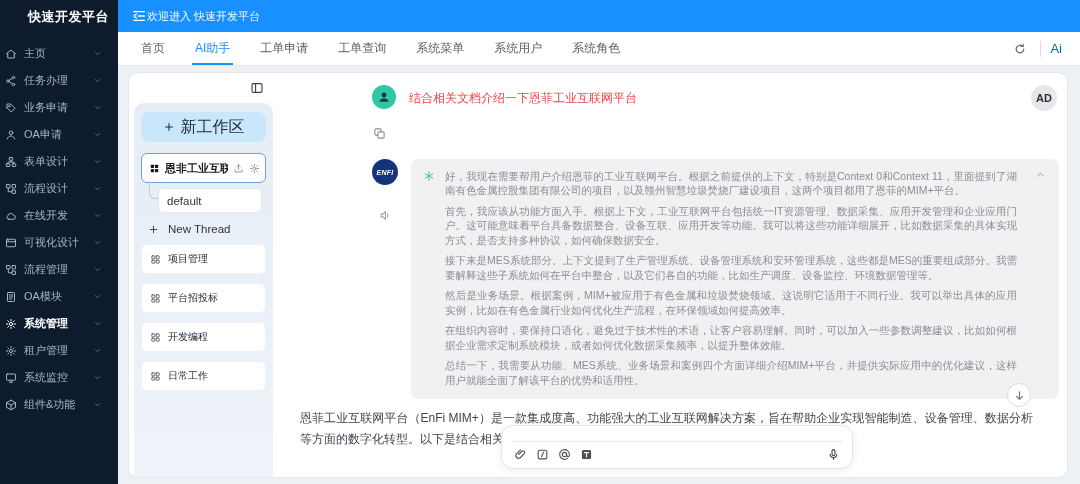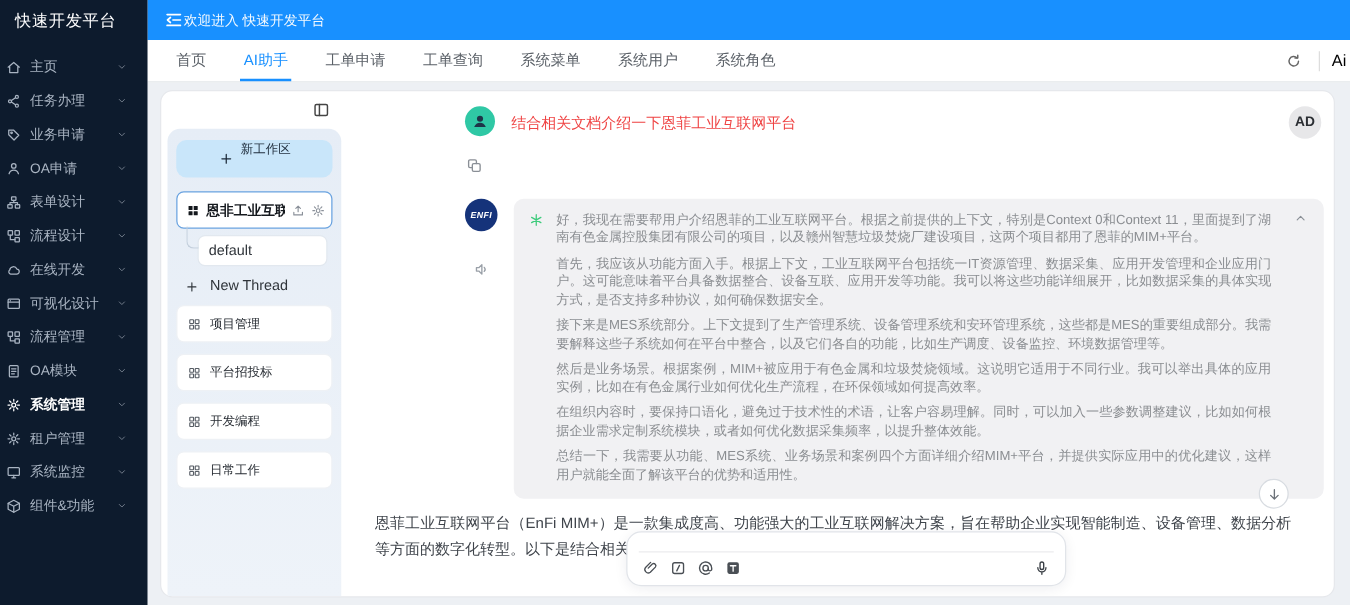--- a/index.html
+++ b/index.html
@@ -10,7 +10,7 @@
 
   
   .sidebar{position:absolute;left:0;top:0;width:118px;height:484px;background:var(--sidebar-bg,#0d1b2d);z-index:5}
-  .logo{height:34px;display:flex;align-items:center;padding-left:12px;color:#fff;font-size:13px;font-weight:normal;letter-spacing:.5px}
+  .logo{height:34px;display:flex;align-items:center;padding-left:28px;color:#fff;font-size:13px;font-weight:bold;letter-spacing:.5px}
   .menu{padding-top:6px}
   .side-item{height:27px;display:flex;align-items:center;padding:0 9px 0 5px;color:#a9b4c2;font-size:11px;cursor:pointer;white-space:nowrap}
   .side-item .ic{font-size:12px;margin-right:7px;flex:none}

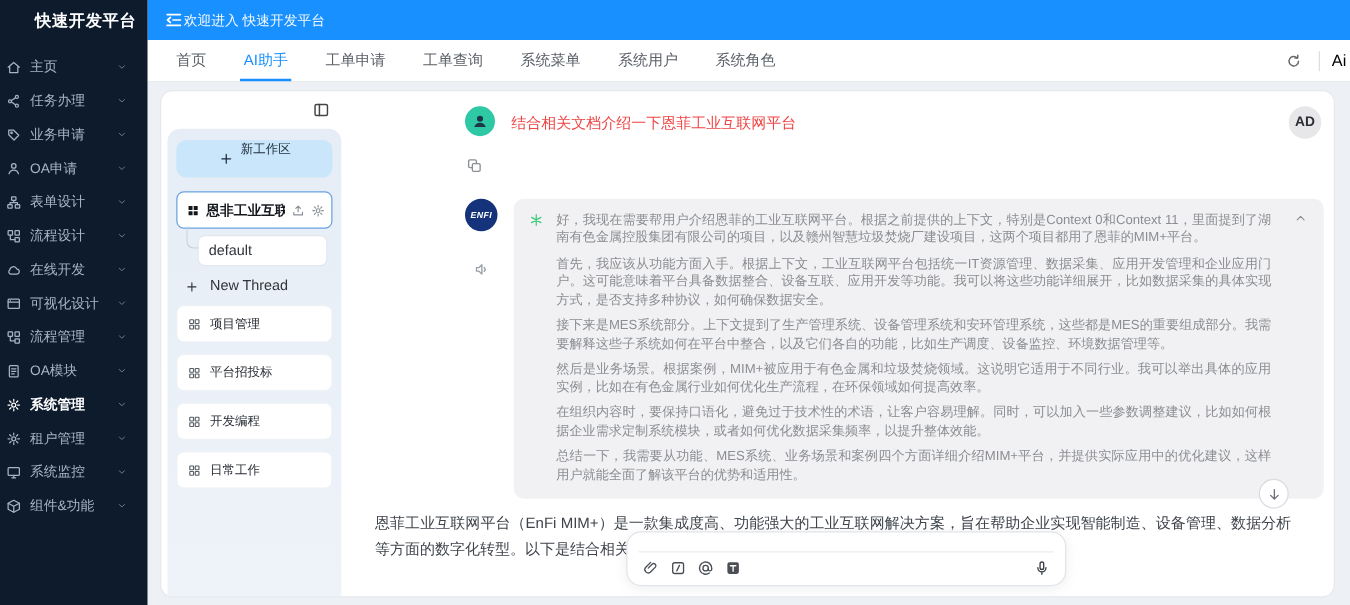--- a/index.html
+++ b/index.html
@@ -37,7 +37,7 @@
   .tabbar .right{margin-left:auto;display:flex;align-items:center;height:100%}
   .refresh{font-size:14px;color:#666;padding:0 4px;cursor:pointer}
   .vdiv{width:1px;height:16px;background:#ddd;margin:0 9px}
-  .side-tag{font-size:13px;color:#000000;padding-right:3px}
+  .side-tag{font-size:13px;color:#0369a1;padding-right:18px}
 
   
   .card{position:absolute;left:128px;top:72px;width:940px;height:406px;background:#fff;border:1px solid #e6e8ec;border-radius:10px;display:flex;overflow:hidden;z-index:1}

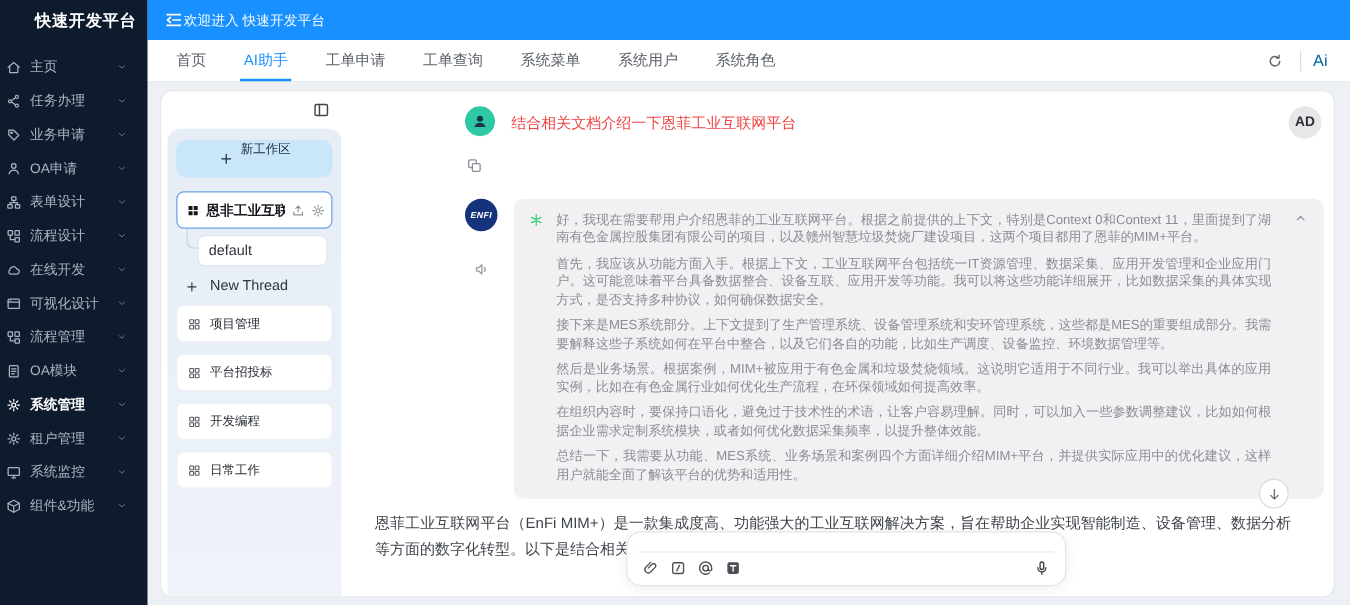--- a/index.html
+++ b/index.html
@@ -47,7 +47,7 @@
   .ws-head{height:30px;display:flex;justify-content:flex-end;align-items:center;padding-right:12px;color:#444}
   .ws-head .ic{font-size:14px;cursor:pointer}
   .ws-body{flex:1;margin:0 3px 0 5px;background:linear-gradient(180deg,#e6edf6,#eef3f9);border-radius:10px 10px 0 0;padding:9px 7px}
-  .new-ws{height:30px;background:var(--newws,#c9e6fa);border-radius:8px;display:flex;justify-content:center;gap:6px;font-size:10px;color:#1d2b3a;cursor:pointer}
+  .new-ws{height:30px;background:var(--newws,#c9e6fa);border-radius:8px;display:flex;align-items:center;justify-content:center;gap:6px;font-size:16px;color:#1d2b3a;cursor:pointer}
   .new-ws .ic{font-size:12px}
   .ws-active{margin-top:11px;height:30px;background:#fff;border:1px solid #6aa3e0;border-radius:6px;display:flex;align-items:center;gap:5px;padding:0 5px 0 7px;font-size:11px;font-weight:bold;color:#14181d;cursor:pointer}
   .ws-active .name{flex:1;white-space:nowrap;overflow:hidden}

